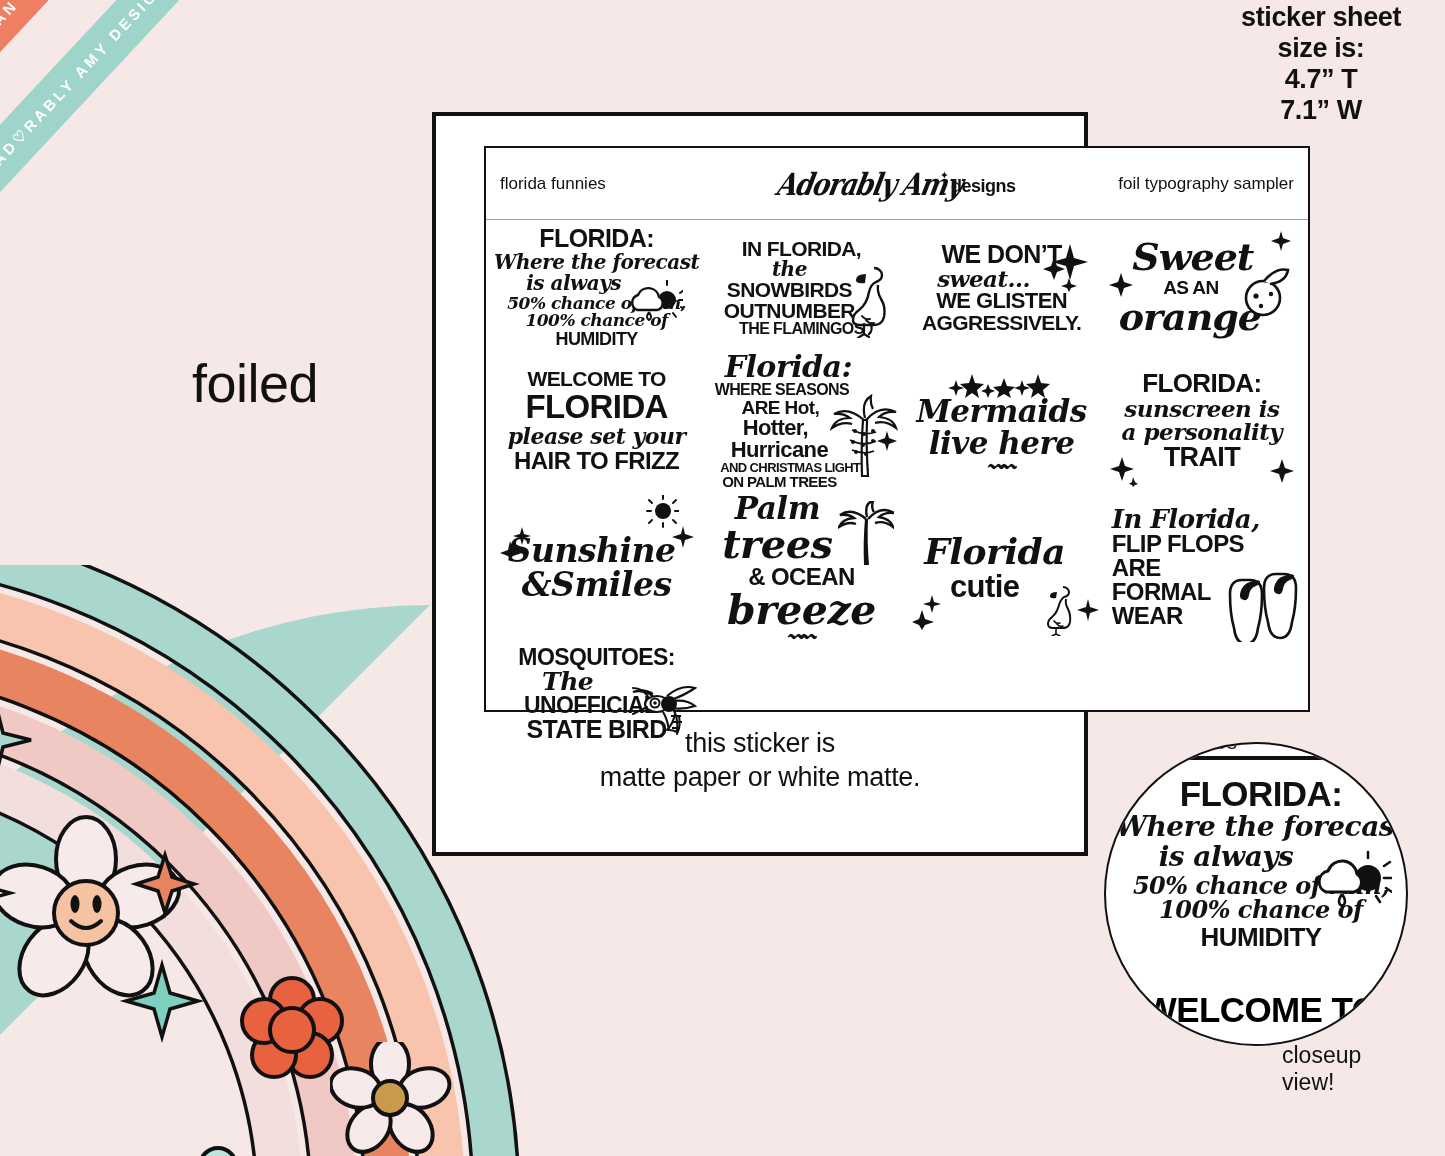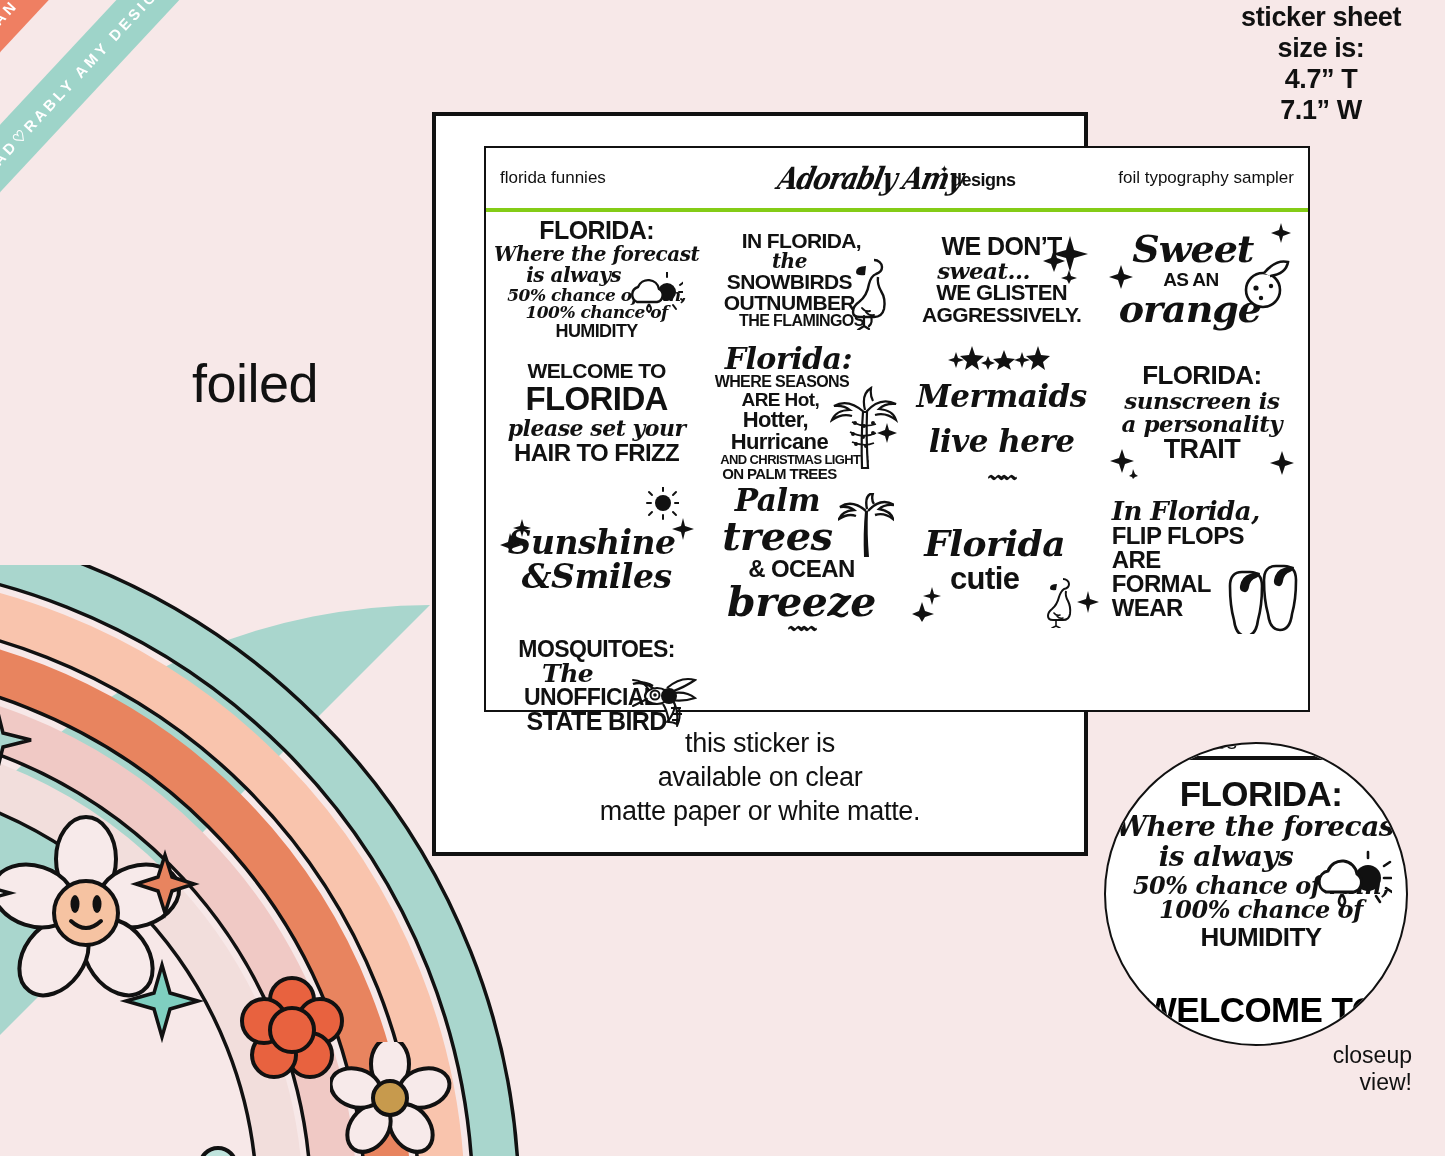--- a/index.html
+++ b/index.html
@@ -54,7 +54,7 @@
     z-index:3;
   }
   #sheet-header{
-    position:relative;height:64px;border-bottom:4px solid #84cc16;
+    position:relative;height:72px;border-bottom:1px solid #84cc16;
     display:flex;align-items:center;justify-content:space-between;
     padding:16px 14px;box-sizing:border-box;
   }

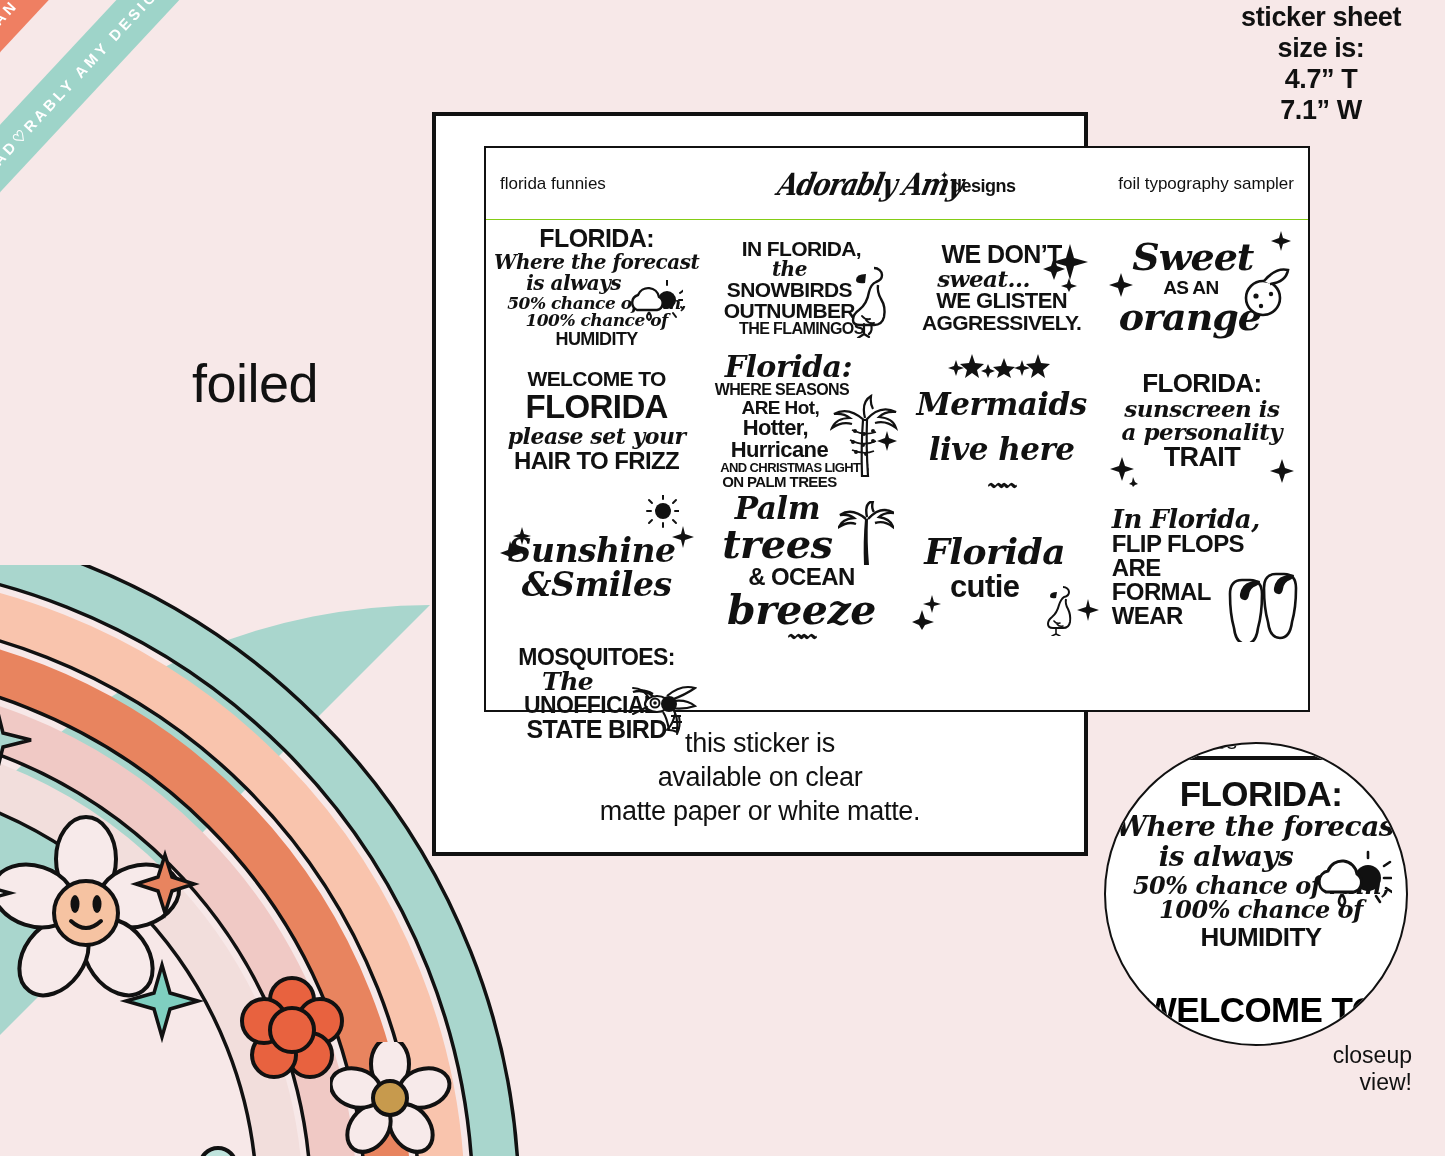--- a/index.html
+++ b/index.html
@@ -417,7 +417,7 @@
       </svg>
     </div>
 
-    <div class="sticker" style="grid-column:3;grid-row:2;justify-content:space-between;padding-bottom:0">
+    <div class="sticker" style="grid-column:3;grid-row:2;justify-content:center;padding-bottom:0">
       <svg style="width:120px;height:26px;margin-bottom:-2px" viewBox="0 0 120 26">
         <path d="M30 2 L33 11 L42 12 L35 18 L37 26 L30 21 L23 26 L25 18 L18 12 L27 11 Z" fill="#111"></path>
         <path d="M62 6 L65 14 L73 15 L67 20 L69 26 L62 22 L55 26 L57 20 L51 15 L59 14 Z" fill="#111"></path>

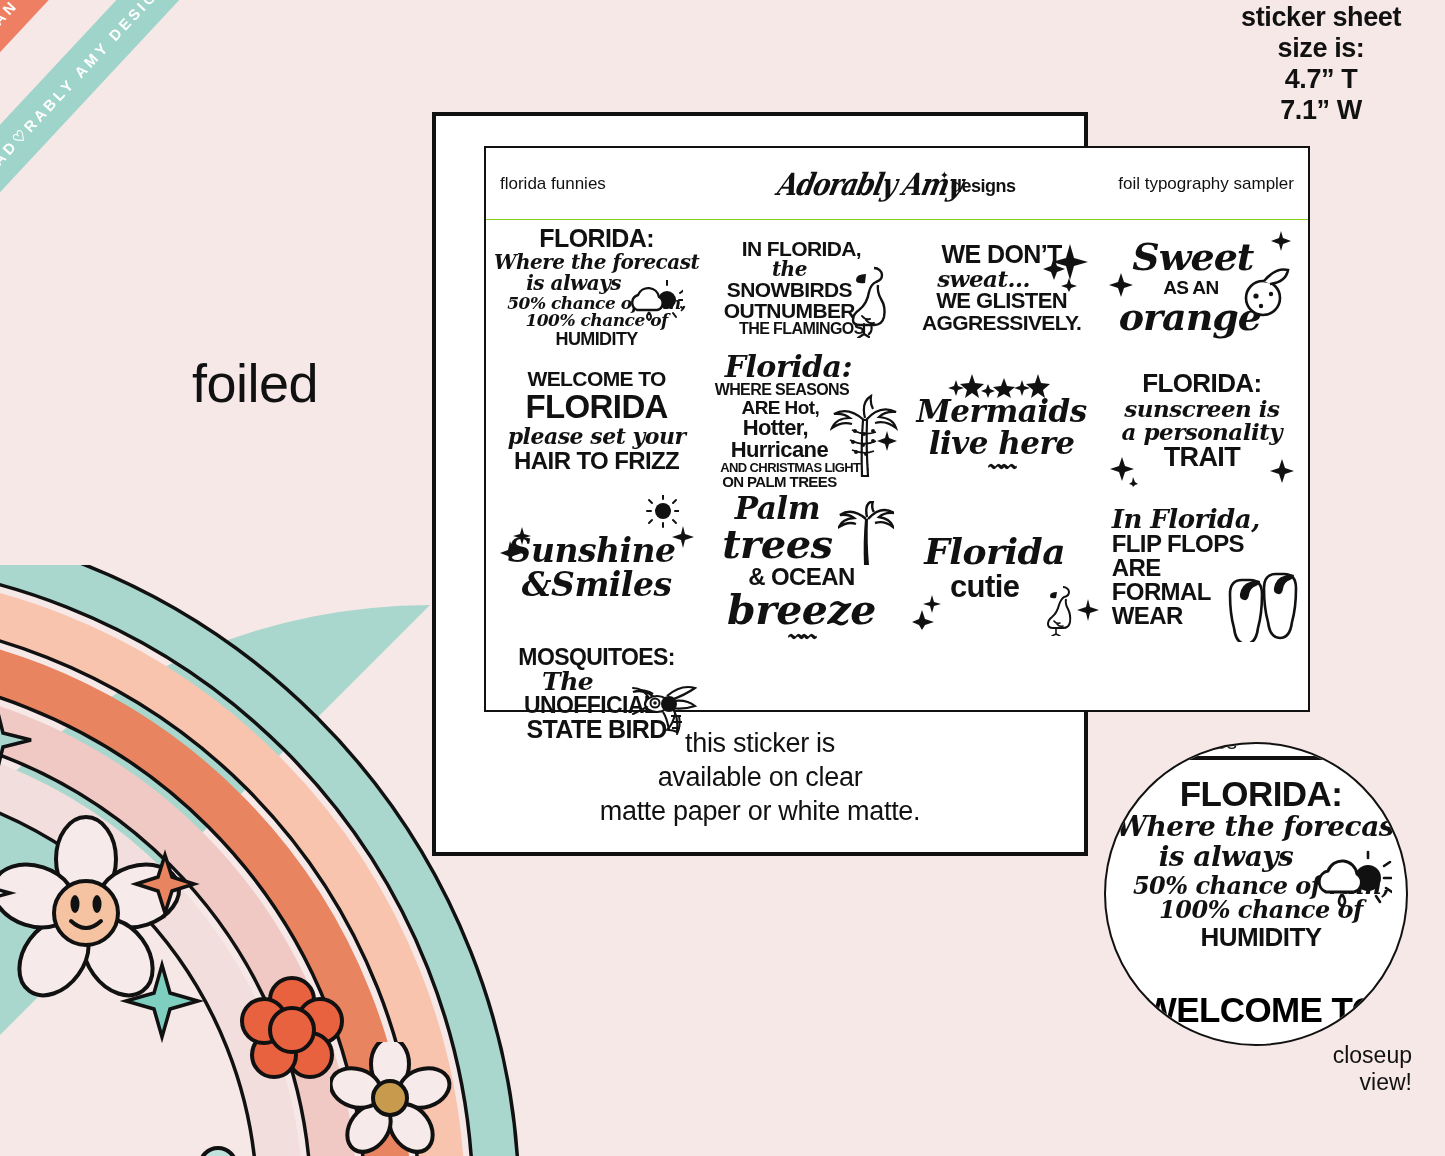--- a/index.html
+++ b/index.html
@@ -491,7 +491,6 @@
 
 <div class="abs" id="card-note">
   <div>this sticker is</div>
-  <div>available on clear</div>
   <div>matte paper or white matte.</div>
 </div>
 

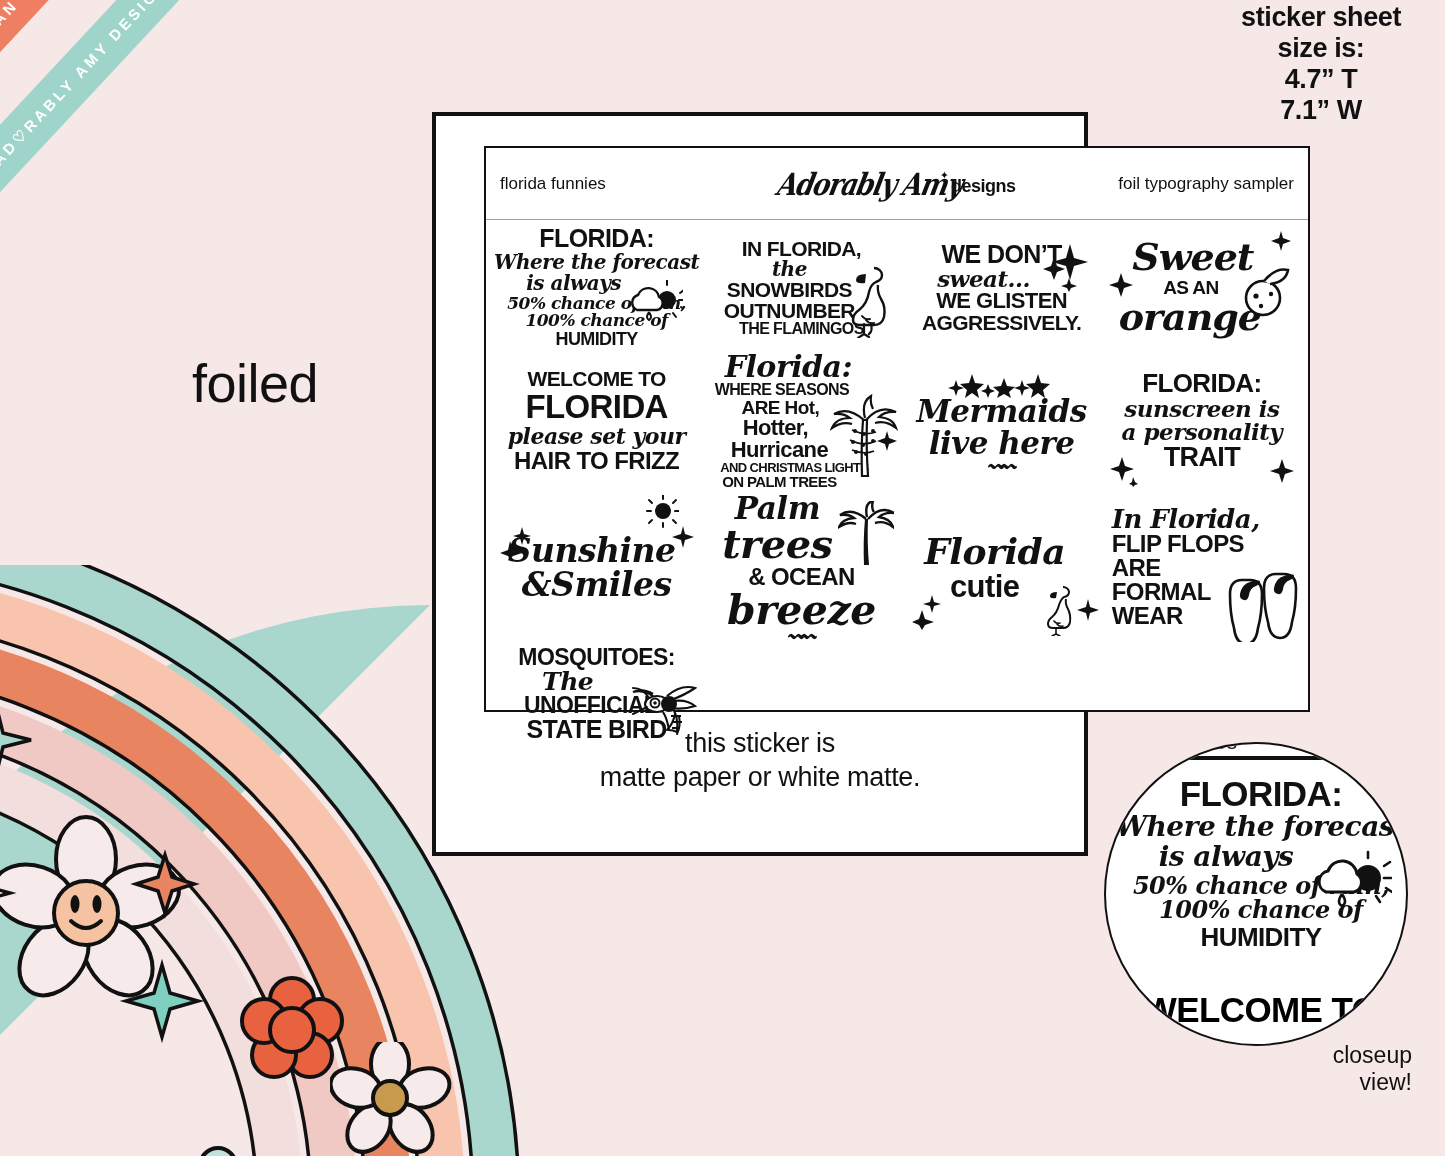--- a/index.html
+++ b/index.html
@@ -110,7 +110,7 @@
   #cu-sticker{margin-top:16px;text-align:center;color:#111;position:relative;}
   #cu-welcome{margin-top:42px;text-align:center;}
   #closeup-label{
-    left:1282px;top:1042px;text-align:right;width:130px;
+    left:1282px;top:1042px;text-align:left;width:130px;
     font-size:23px;line-height:1.18;color:#111;
   }
 </style>

